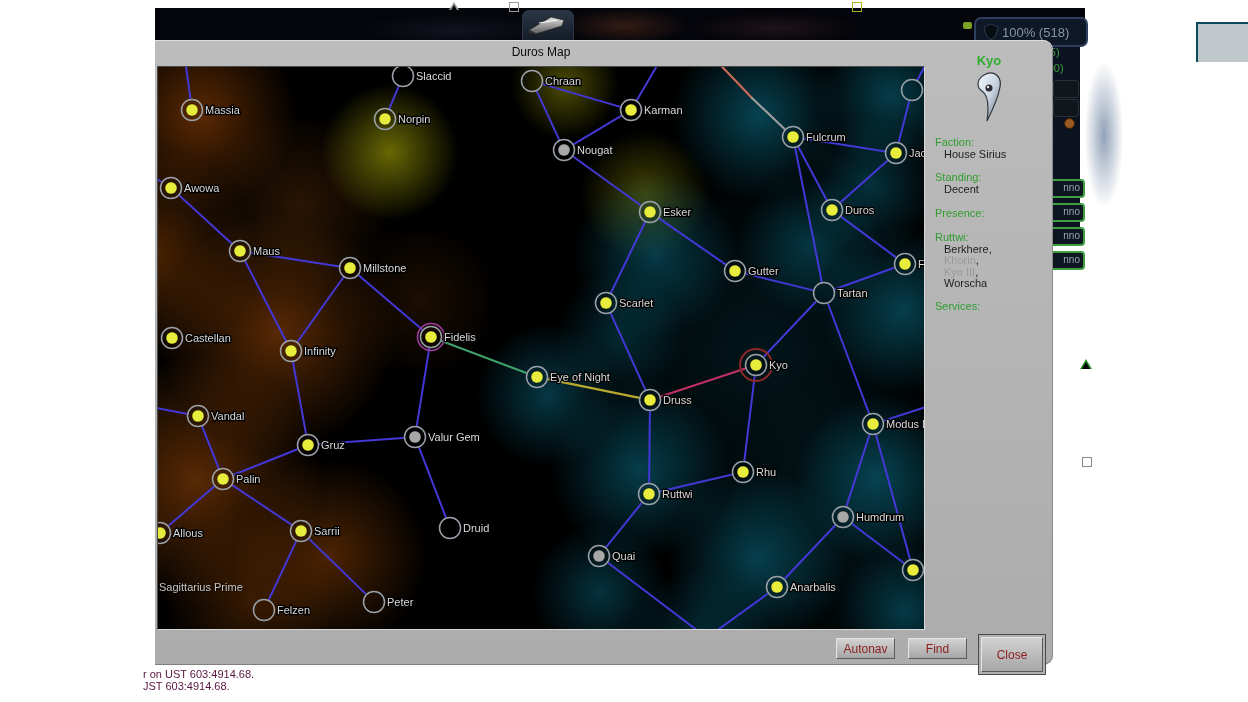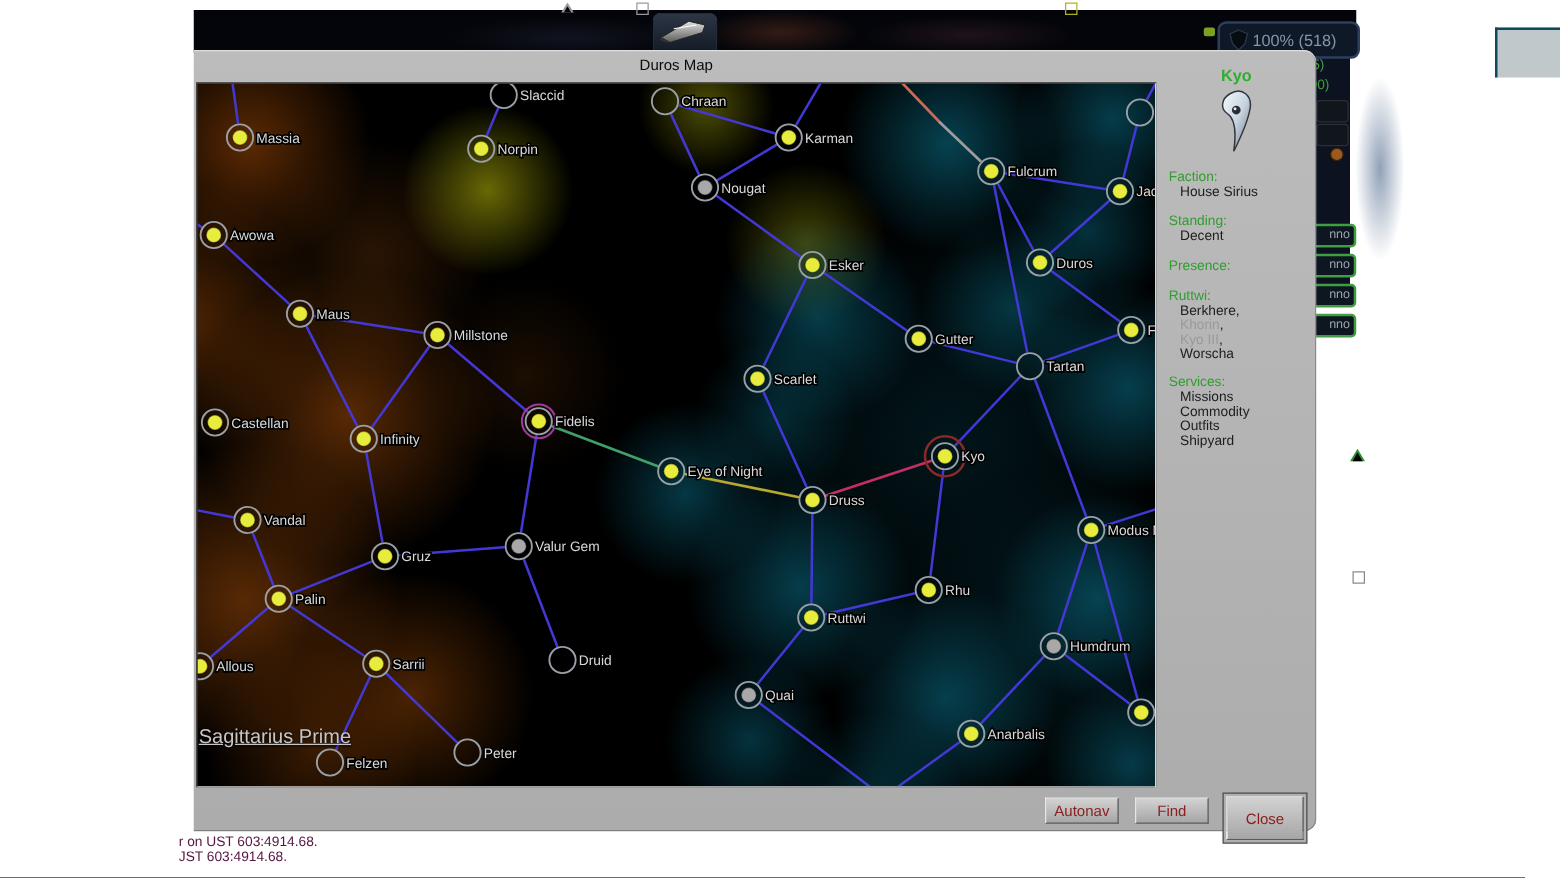--- a/index.html
+++ b/index.html
@@ -438,12 +438,6 @@
           <div class="srow"><span>Worscha</span><span></span></div>
         </div>
       <div class="sec">Services:</div>
-      <div id="service-rows">
-          <div class="srow">Missions</div>
-          <div class="srow">Commodity</div>
-          <div class="srow">Outfits</div>
-          <div class="srow">Shipyard</div>
-        </div>
     </aside>
 
     <button class="btn btn-autonav">Autonav</button>

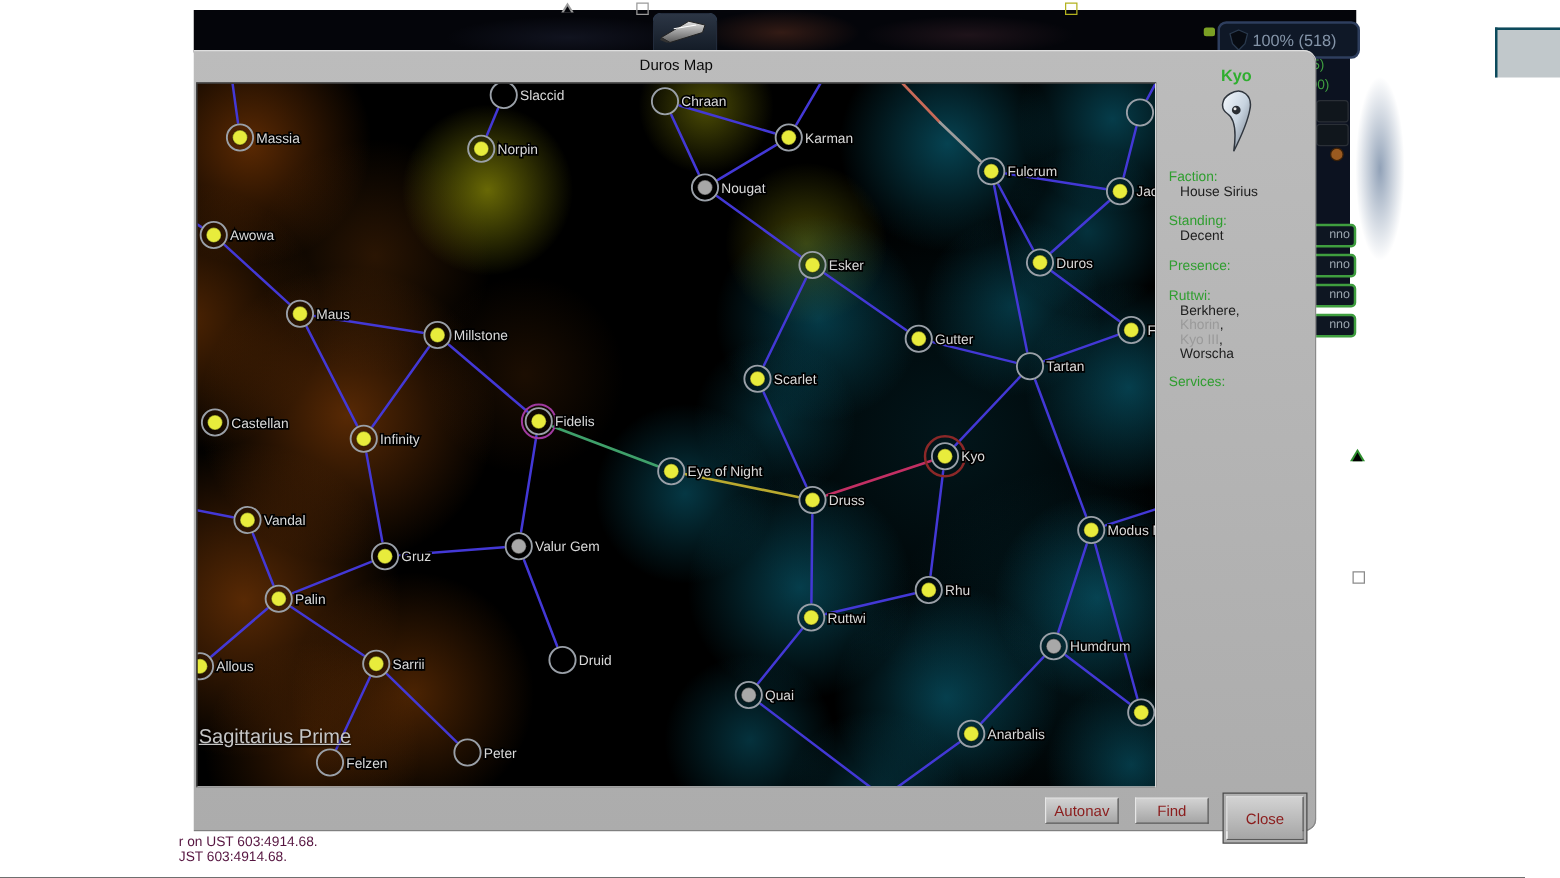--- a/index.html
+++ b/index.html
@@ -53,7 +53,7 @@
     overflow:hidden;}
   .glows,.map svg{position:absolute;left:0;top:0;}
   .glow{position:absolute;border-radius:50%;}
-  .region-label{position:absolute;left:1px;top:514px;color:#c6c6c6;font-size:16px;text-shadow:0 1px 2px #000;text-decoration:underline;}
+  .region-label{position:absolute;left:1px;top:514px;color:#c6c6c6;font-size:11px;text-shadow:0 1px 2px #000;}
   
   .sidebar{position:absolute;left:770px;top:0;width:128px;height:625px;font-size:11px;color:#1d1d1d;}
   .sys-name{margin-top:13px;text-align:center;color:#2fae2f;font-weight:bold;font-size:13px;}

